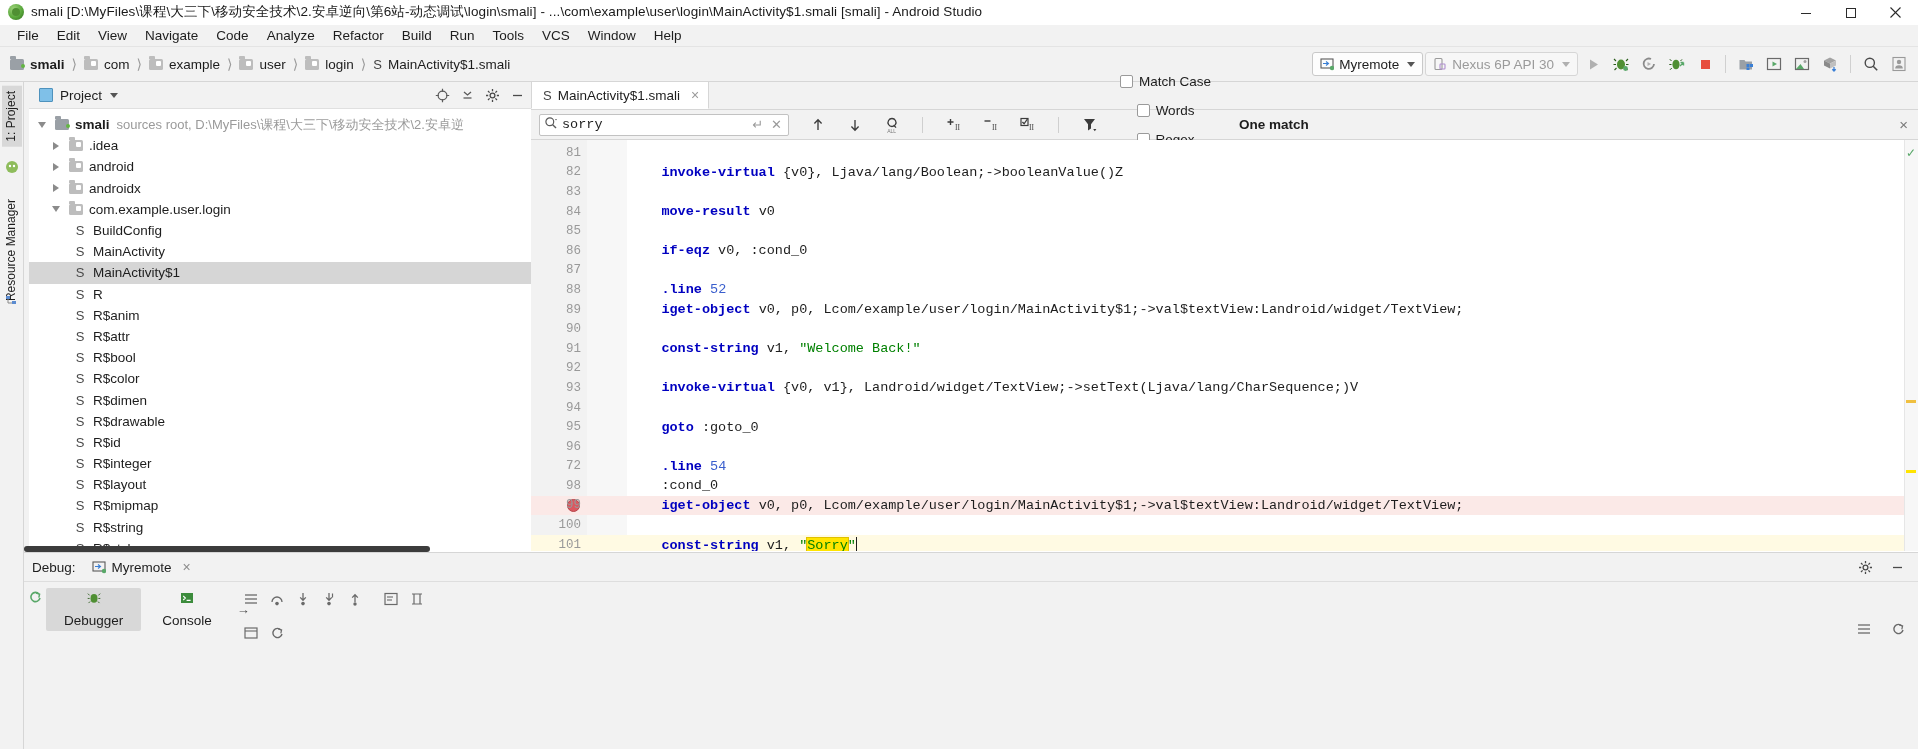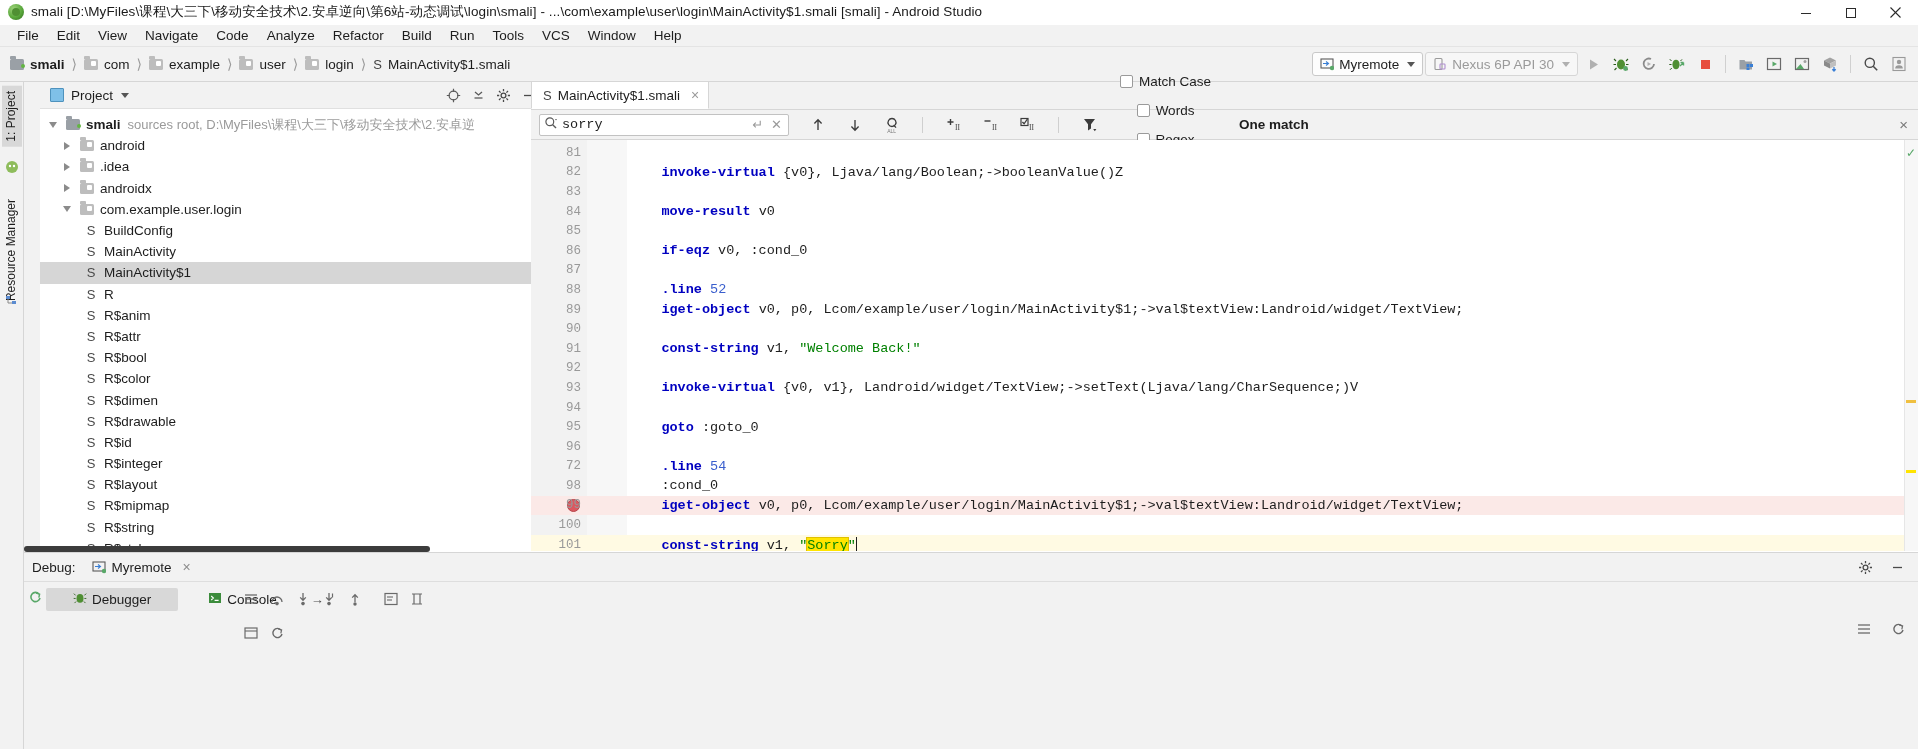--- a/index.html
+++ b/index.html
@@ -111,7 +111,7 @@
 
   
   .project-panel {
-    position:absolute; top:82px; left:40px; width:506px; height:470px;
+    position:absolute; top:82px; left:29px; width:506px; height:470px;
     background:#ffffff; border-right:1px solid #d6d6d6;
   }
   .pp-header {

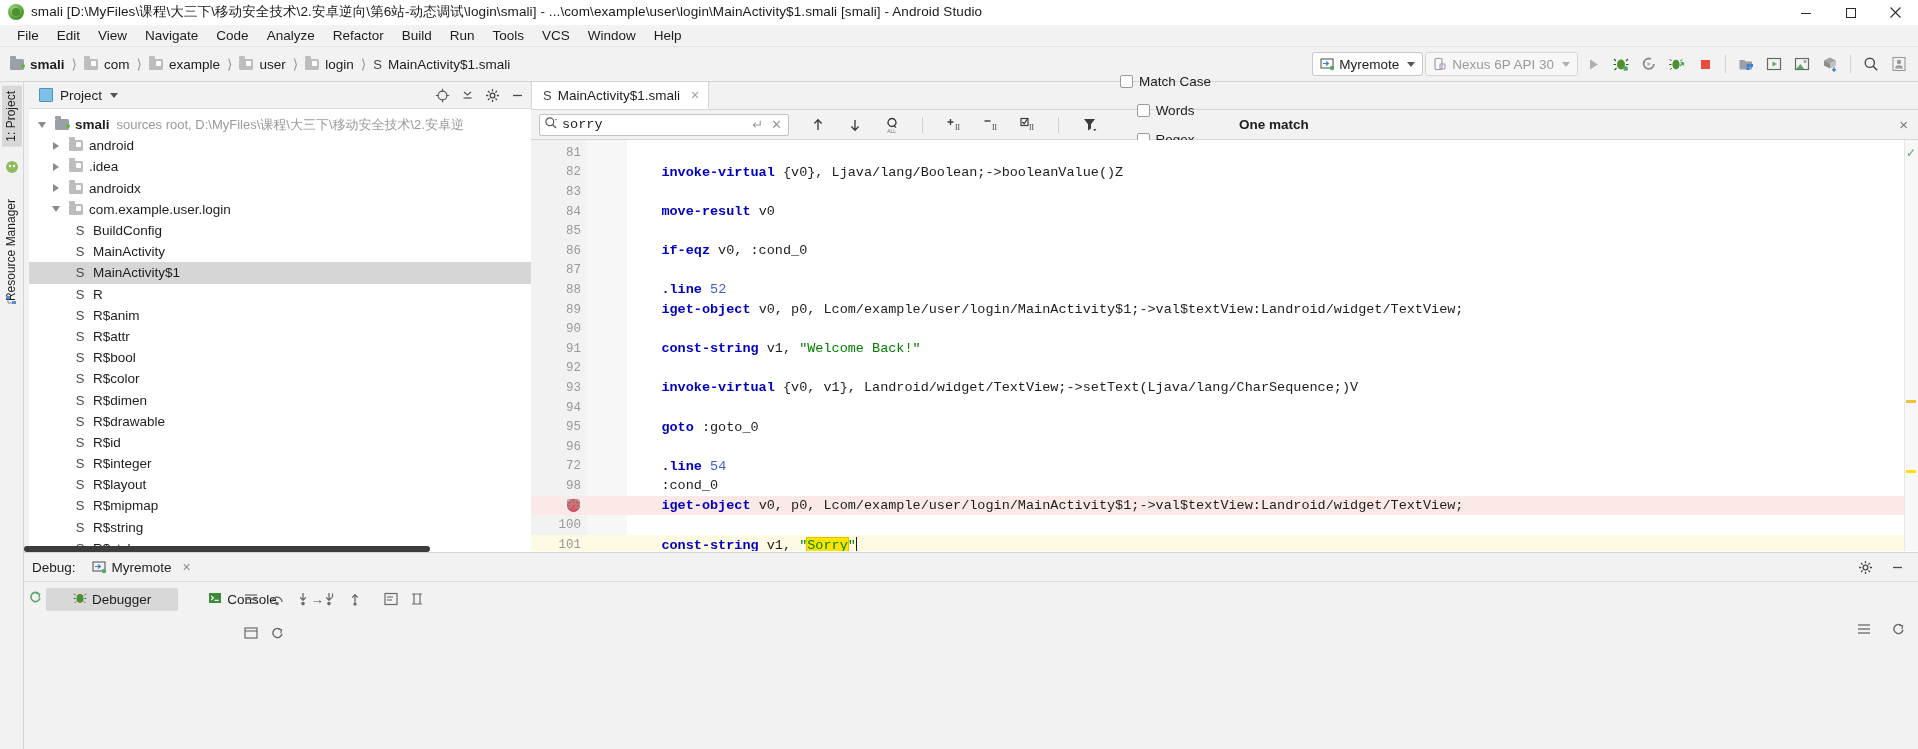--- a/index.html
+++ b/index.html
@@ -474,14 +474,14 @@
             <span class="tri-r"></span>
           </span>
         <span class="folder-ic" style="margin-left:6px;"></span>
-        <span class="tlabel">android</span>
+        <span class="tlabel">.idea</span>
       </div>
       <div class="trow tind1">
         <span class="tw">
             <span class="tri-r"></span>
           </span>
         <span class="folder-ic" style="margin-left:6px;"></span>
-        <span class="tlabel">.idea</span>
+        <span class="tlabel">android</span>
       </div>
       <div class="trow tind1">
         <span class="tw">

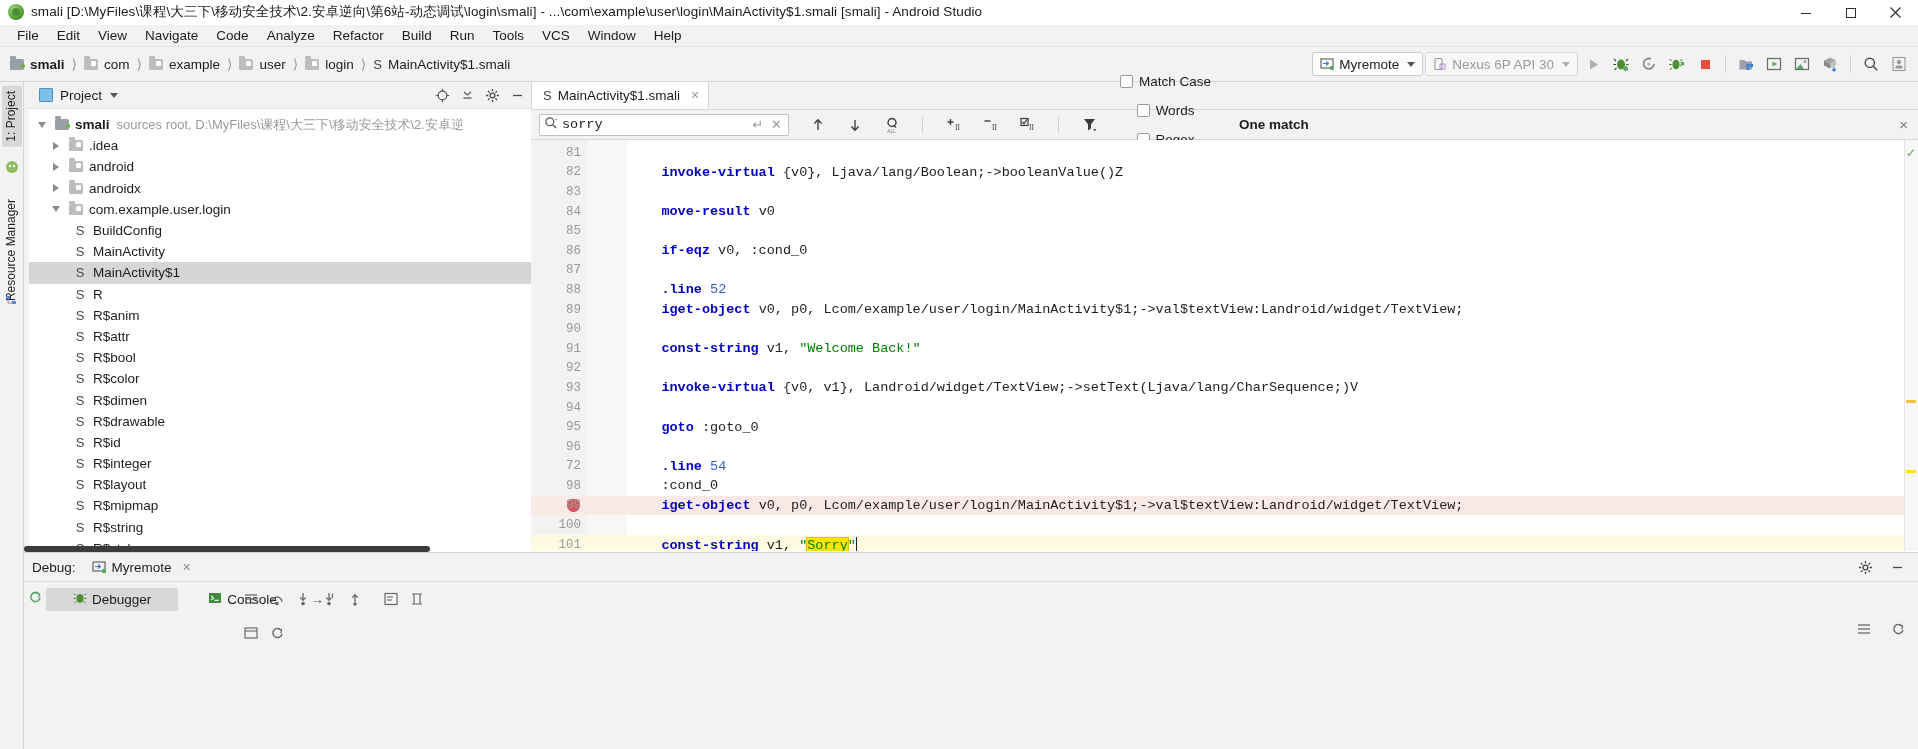--- a/index.html
+++ b/index.html
@@ -225,8 +225,9 @@
   .dbg-left-col { position:absolute; left:0; top:0; width:22px; height:169px; }
   .dbg-subtabs { position:absolute; left:22px; top:6px; display:flex; align-items:center; gap:3px;}
   .subtab {
-    display:flex; align-items:center; gap:5px; padding:3px 27px; font-size:13.5px; cursor:default;
+    display:flex; align-items:center; gap:5px; padding:3px 18px; font-size:13.5px; cursor:default;
     border-radius:2px;
+    flex-direction:column;
   }
   .subtab.active { background:#d8d8d8; }
   .dbg-tools { position:absolute; left:215px; top:6px; display:flex; align-items:center; gap:2px;}

